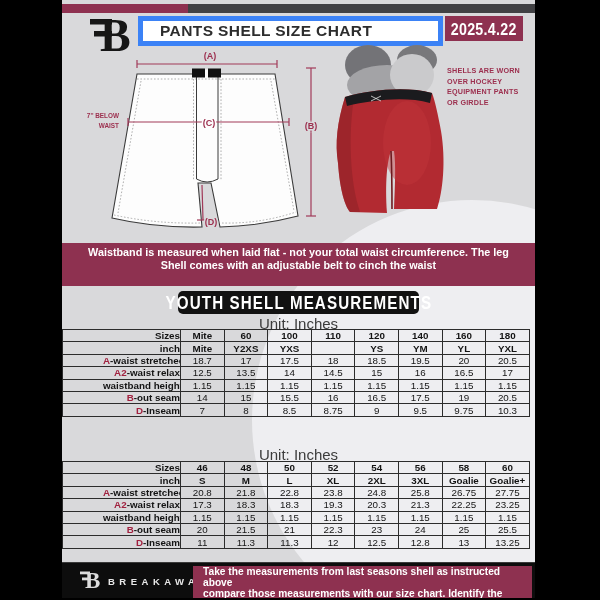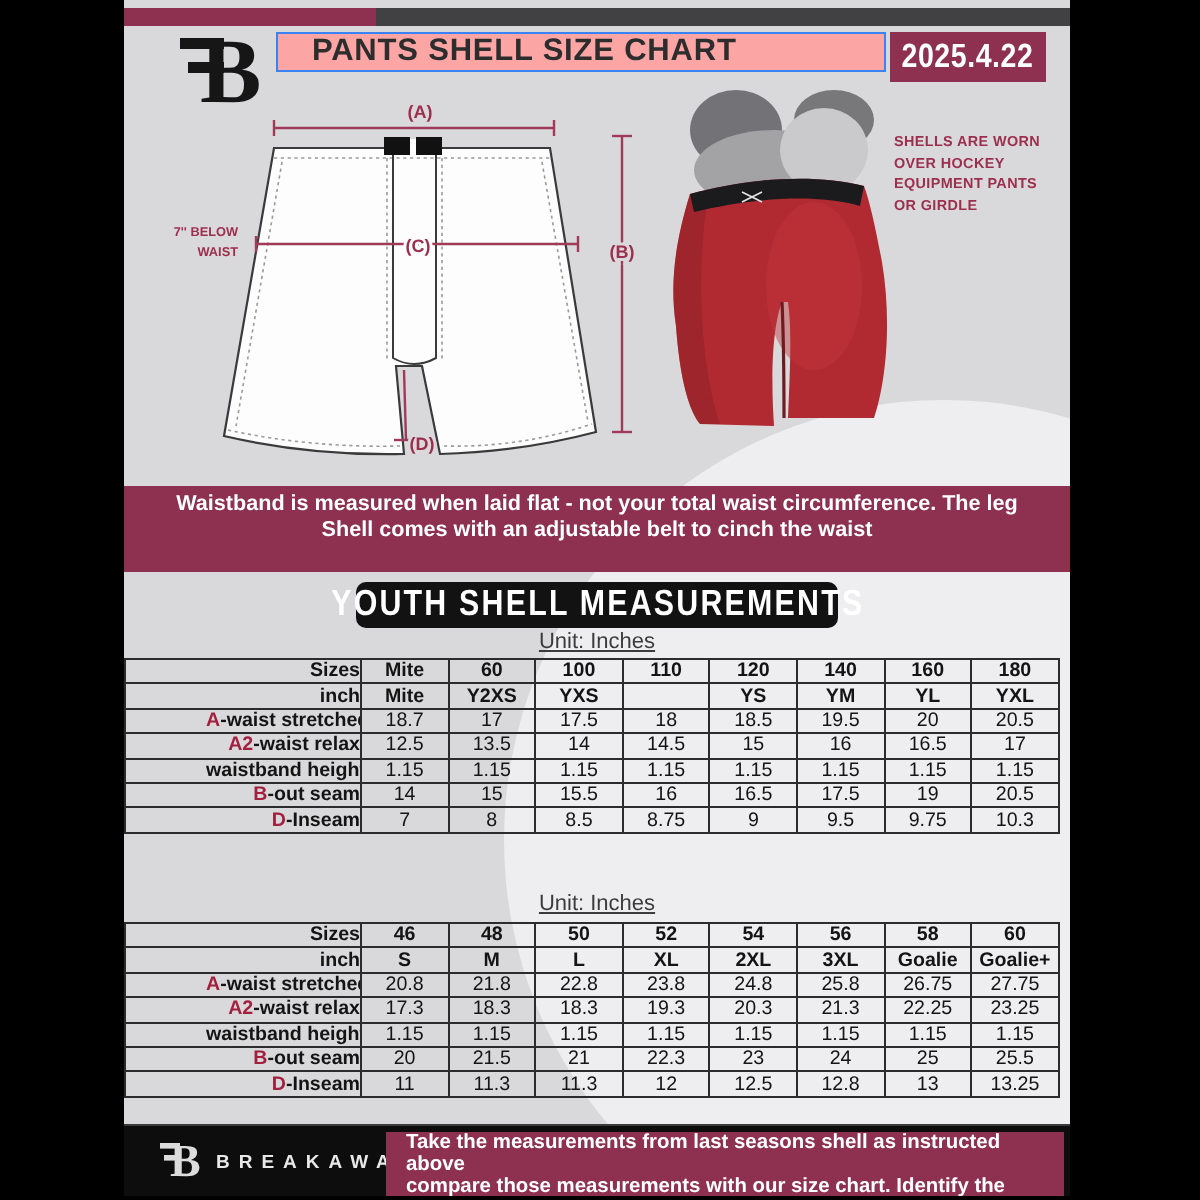--- a/index.html
+++ b/index.html
@@ -16,7 +16,7 @@
 
   
   .logo-box{left:26px;top:10px;width:50px;height:46px;}
-  .title-box{left:76px;top:16px;width:305px;height:20px;background:#fca5a5;border:1px solid #3b82f6;
+  .title-box{left:76px;top:16px;width:305px;height:30px;background:#ffffff;border:5px solid #3b82f6;
              box-sizing:border-box;display:flex;align-items:center;}
   .title-box span{padding-left:17px;font-size:15.5px;font-weight:bold;color:#2d2d2d;letter-spacing:.4px;}
   .date-box{left:383px;top:16px;width:78px;height:25px;background:#8e3150;display:flex;align-items:center;justify-content:center;}

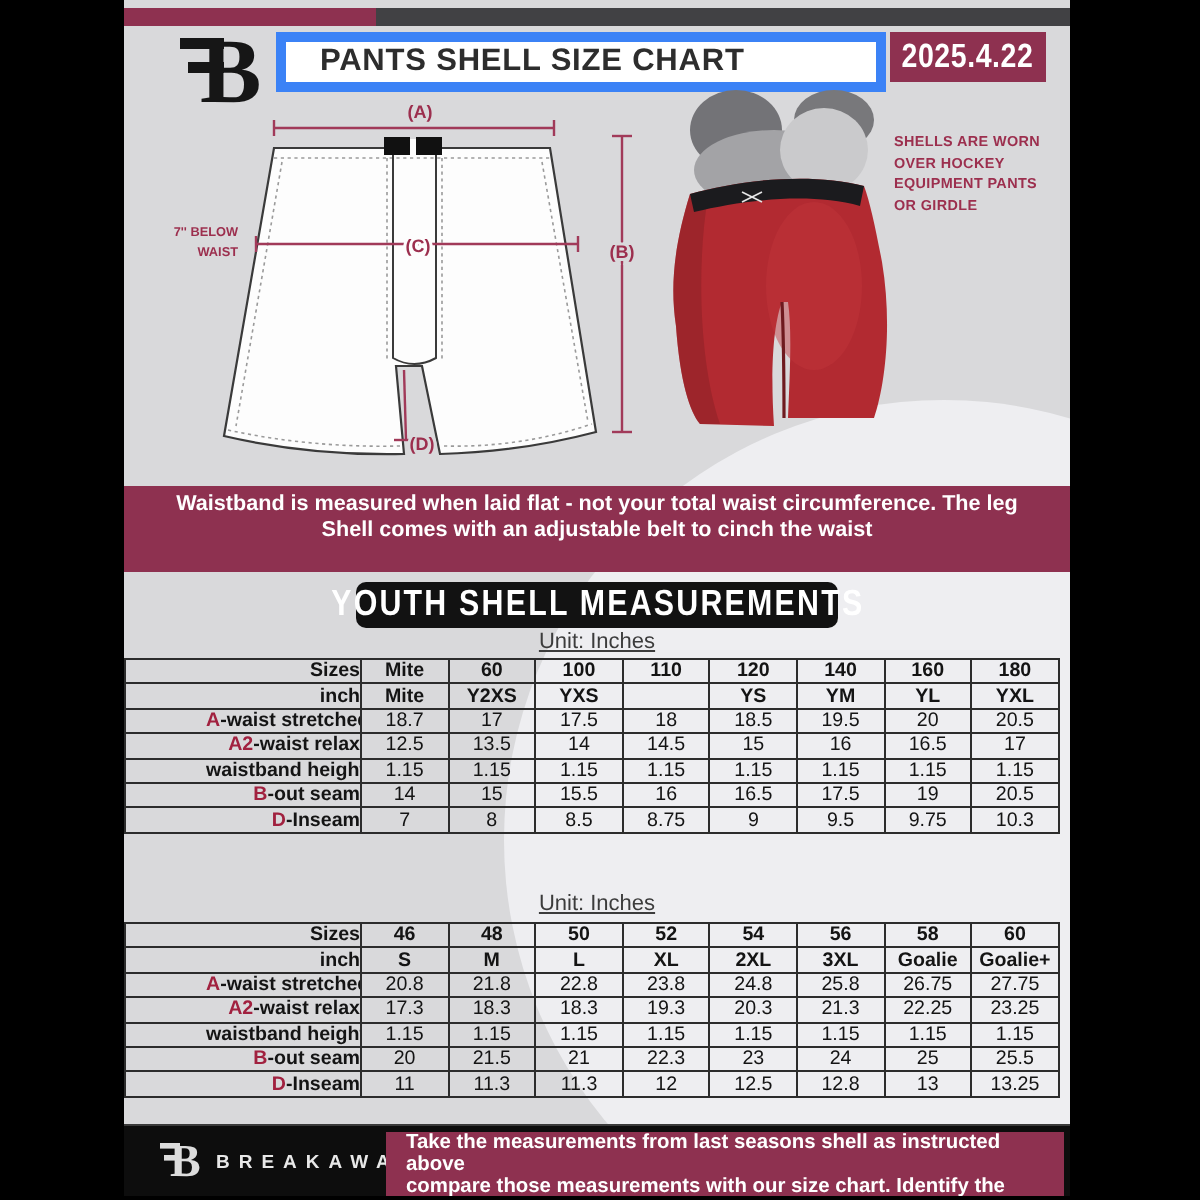--- a/index.html
+++ b/index.html
@@ -33,7 +33,7 @@
   .black-banner{left:116px;width:241px;height:23px;background:#121212;border-radius:5px;color:#fff;
                 display:flex;align-items:center;justify-content:center;text-align:right;}
   .black-banner span{font-weight:bold;font-size:16.5px;letter-spacing:1.2px;display:inline-block;transform:scale(.92,1.1);white-space:nowrap;}
-  .unit{left:0;width:473px;text-align:center;font-size:11px;color:#3c3c3c;text-decoration:underline;}
+  .unit{left:0;width:473px;text-align:center;font-size:15px;color:#3c3c3c;}
 
   
   table.meas{border-collapse:collapse;table-layout:fixed;width:467px;background:transparent;}

